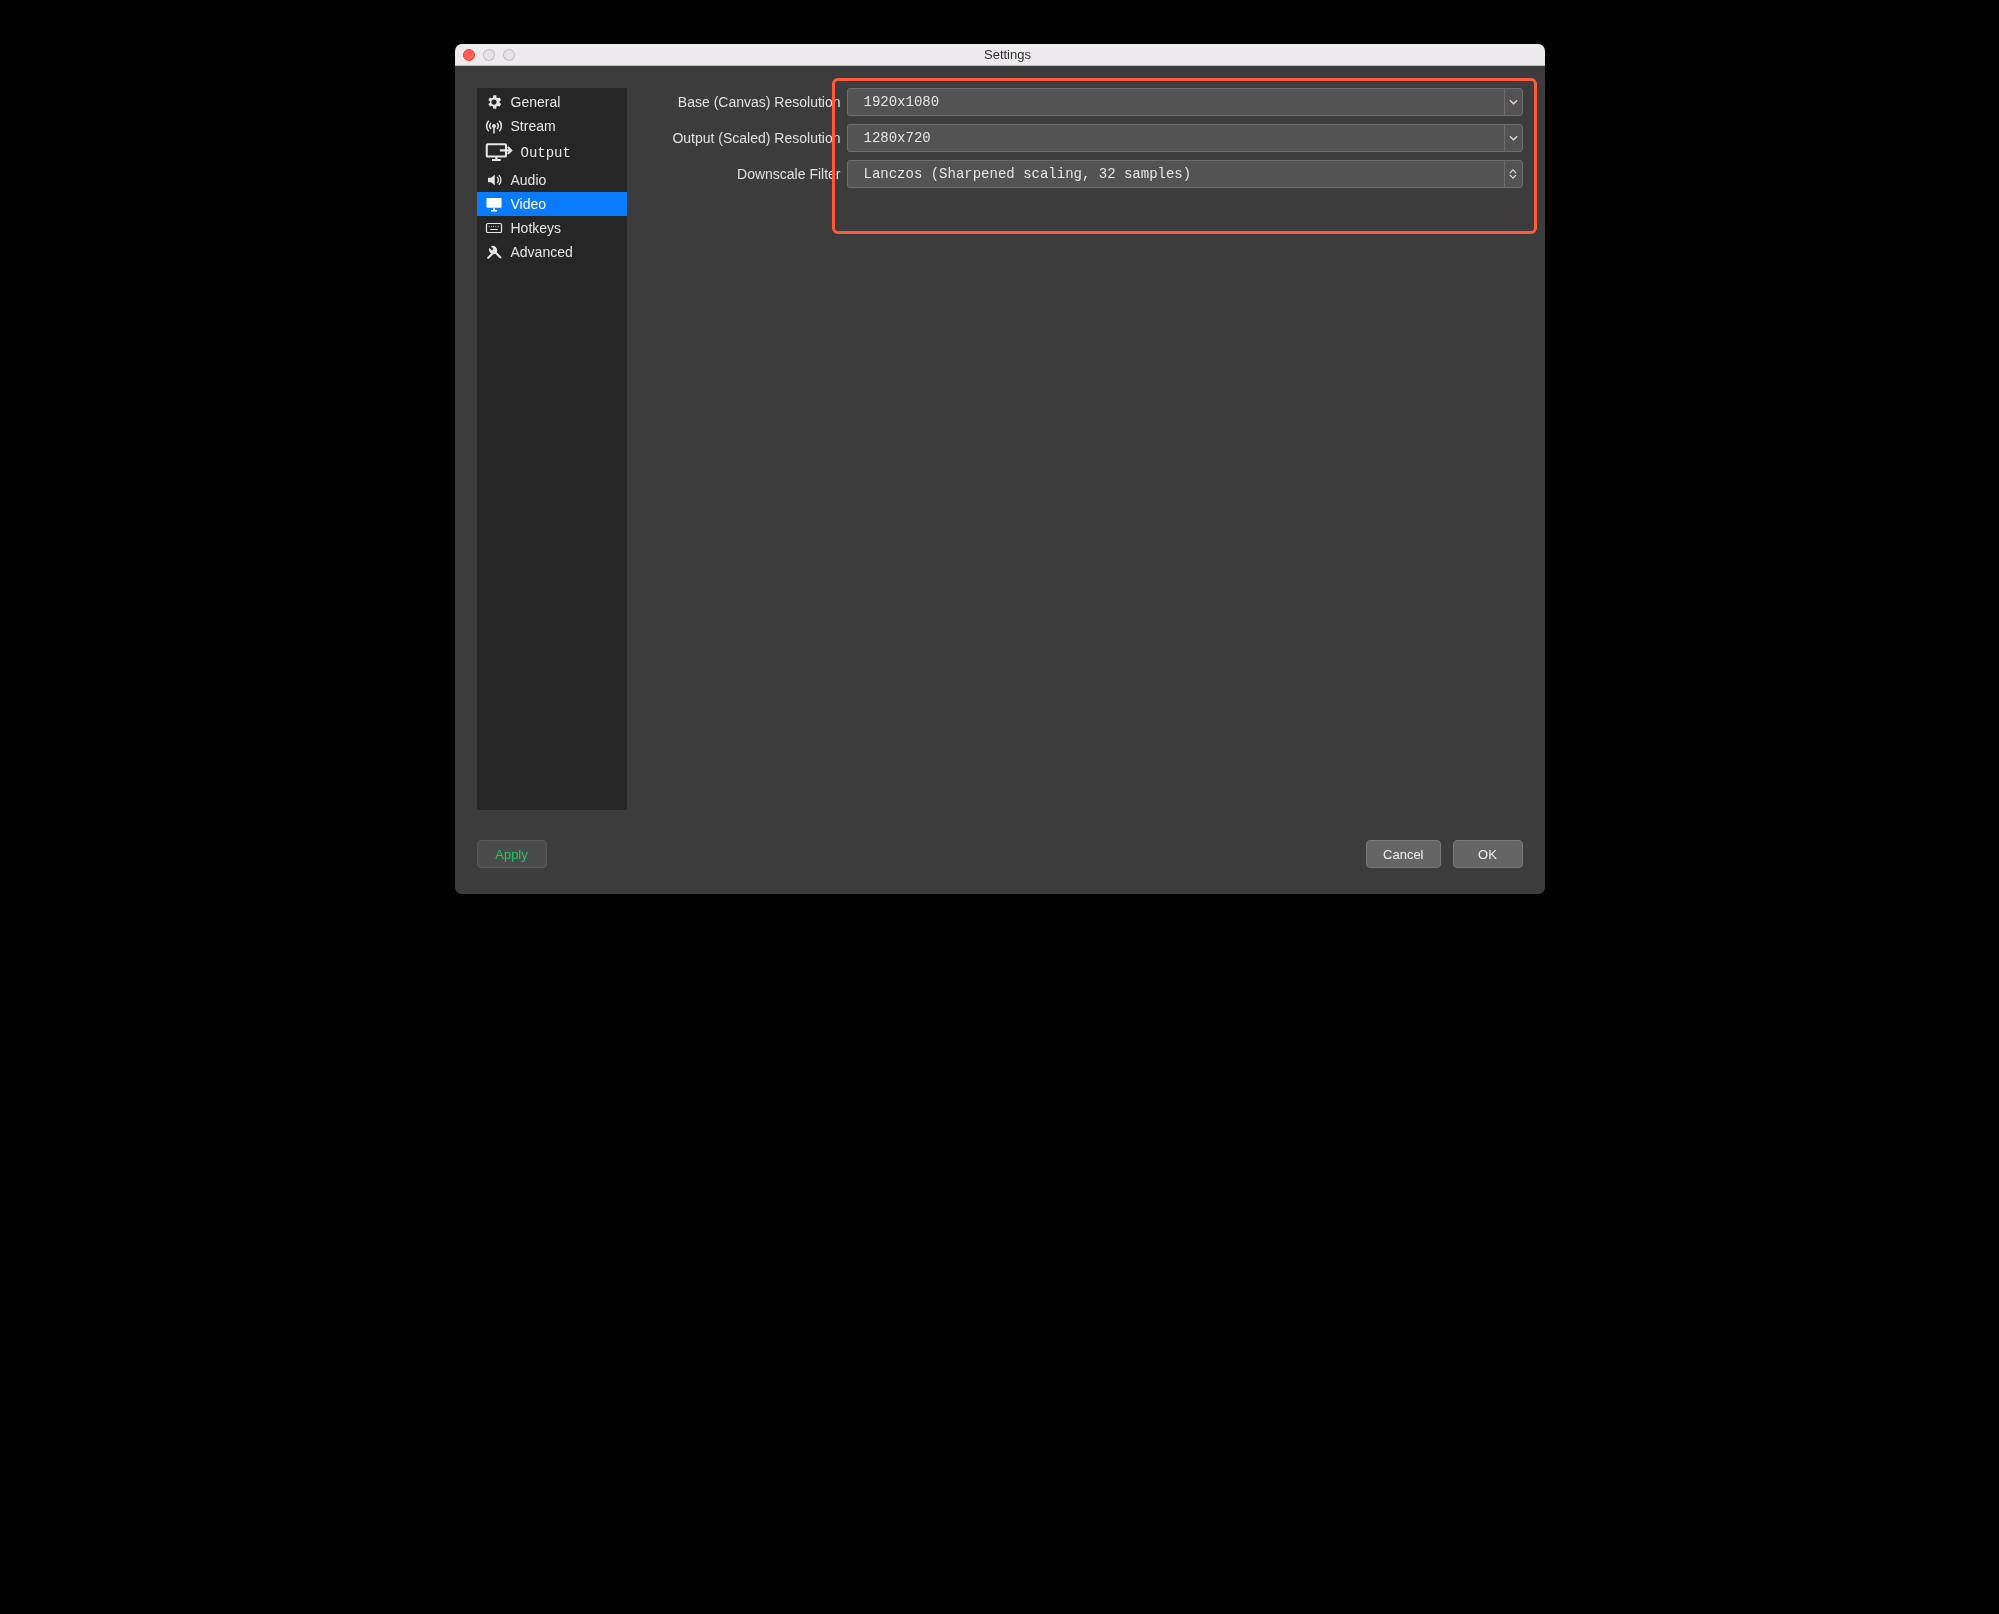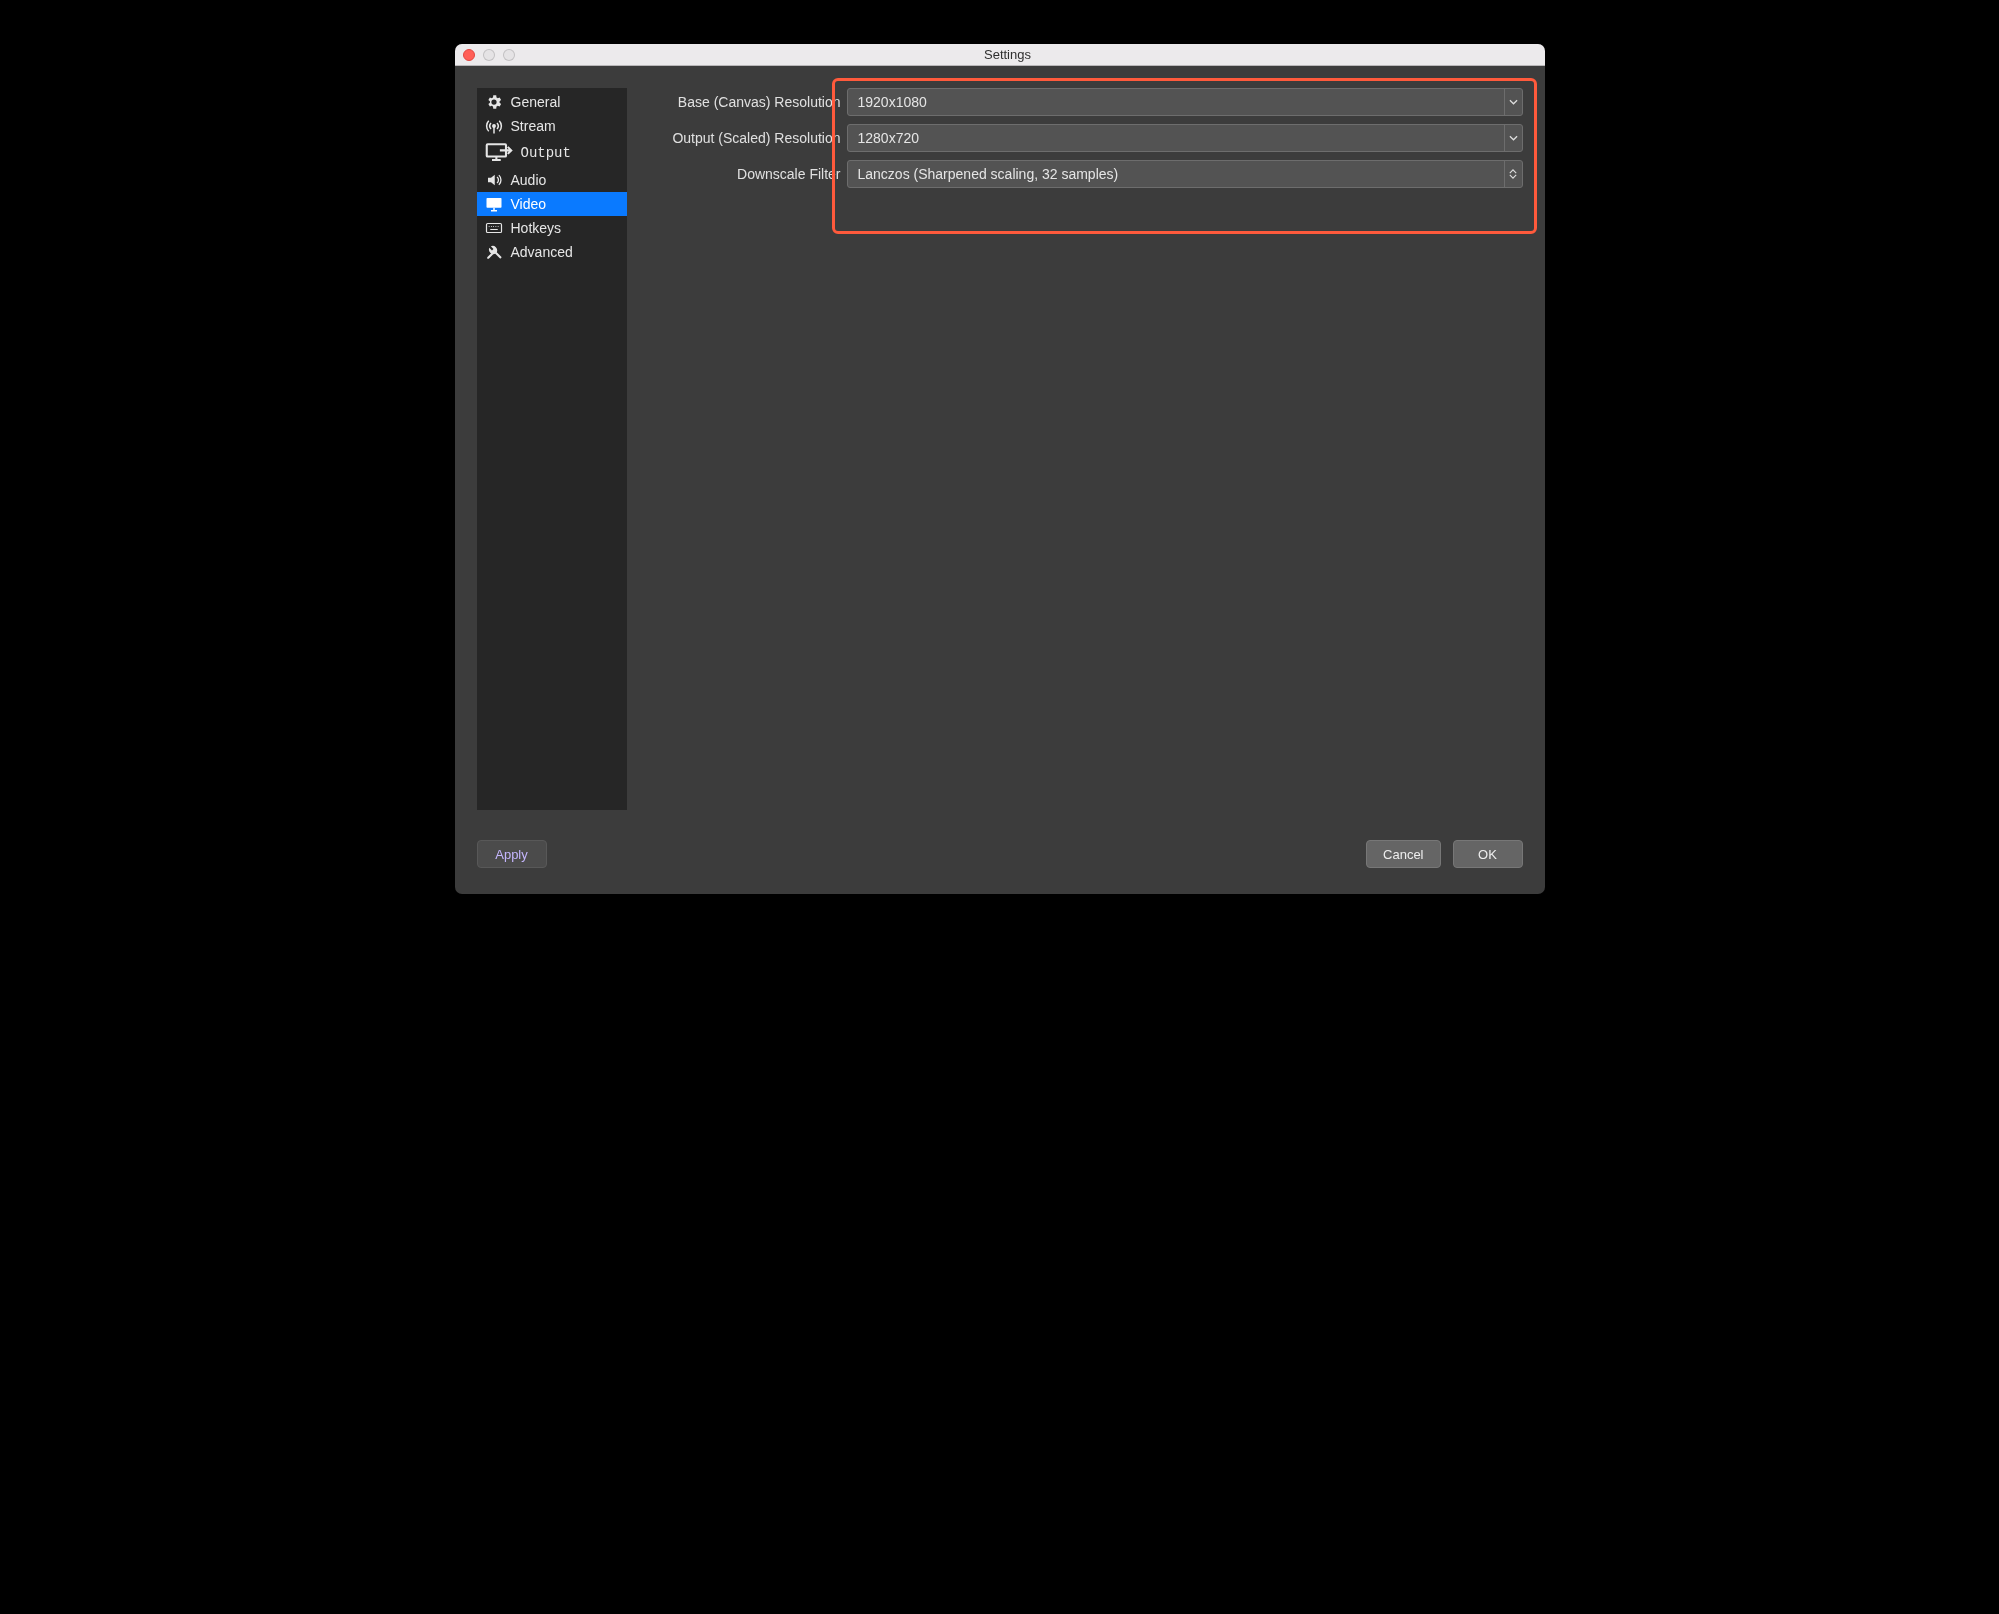--- a/index.html
+++ b/index.html
@@ -128,7 +128,7 @@
     align-items: center;
     color: #e5e5e5;
   }
-  .combo .value { flex:1; padding: 0 10px; }
+  .combo .value { flex:1; padding: 0 16px; font-family: Liberation Mono, monospace; }
   .combo .combo-arrow { border-left:1px solid #6d6d6d; width:18px; }
   .combo .combo-arrow svg { width:9px; height:6px; }
   .combo.stepper .combo-arrow { flex-direction:column; }

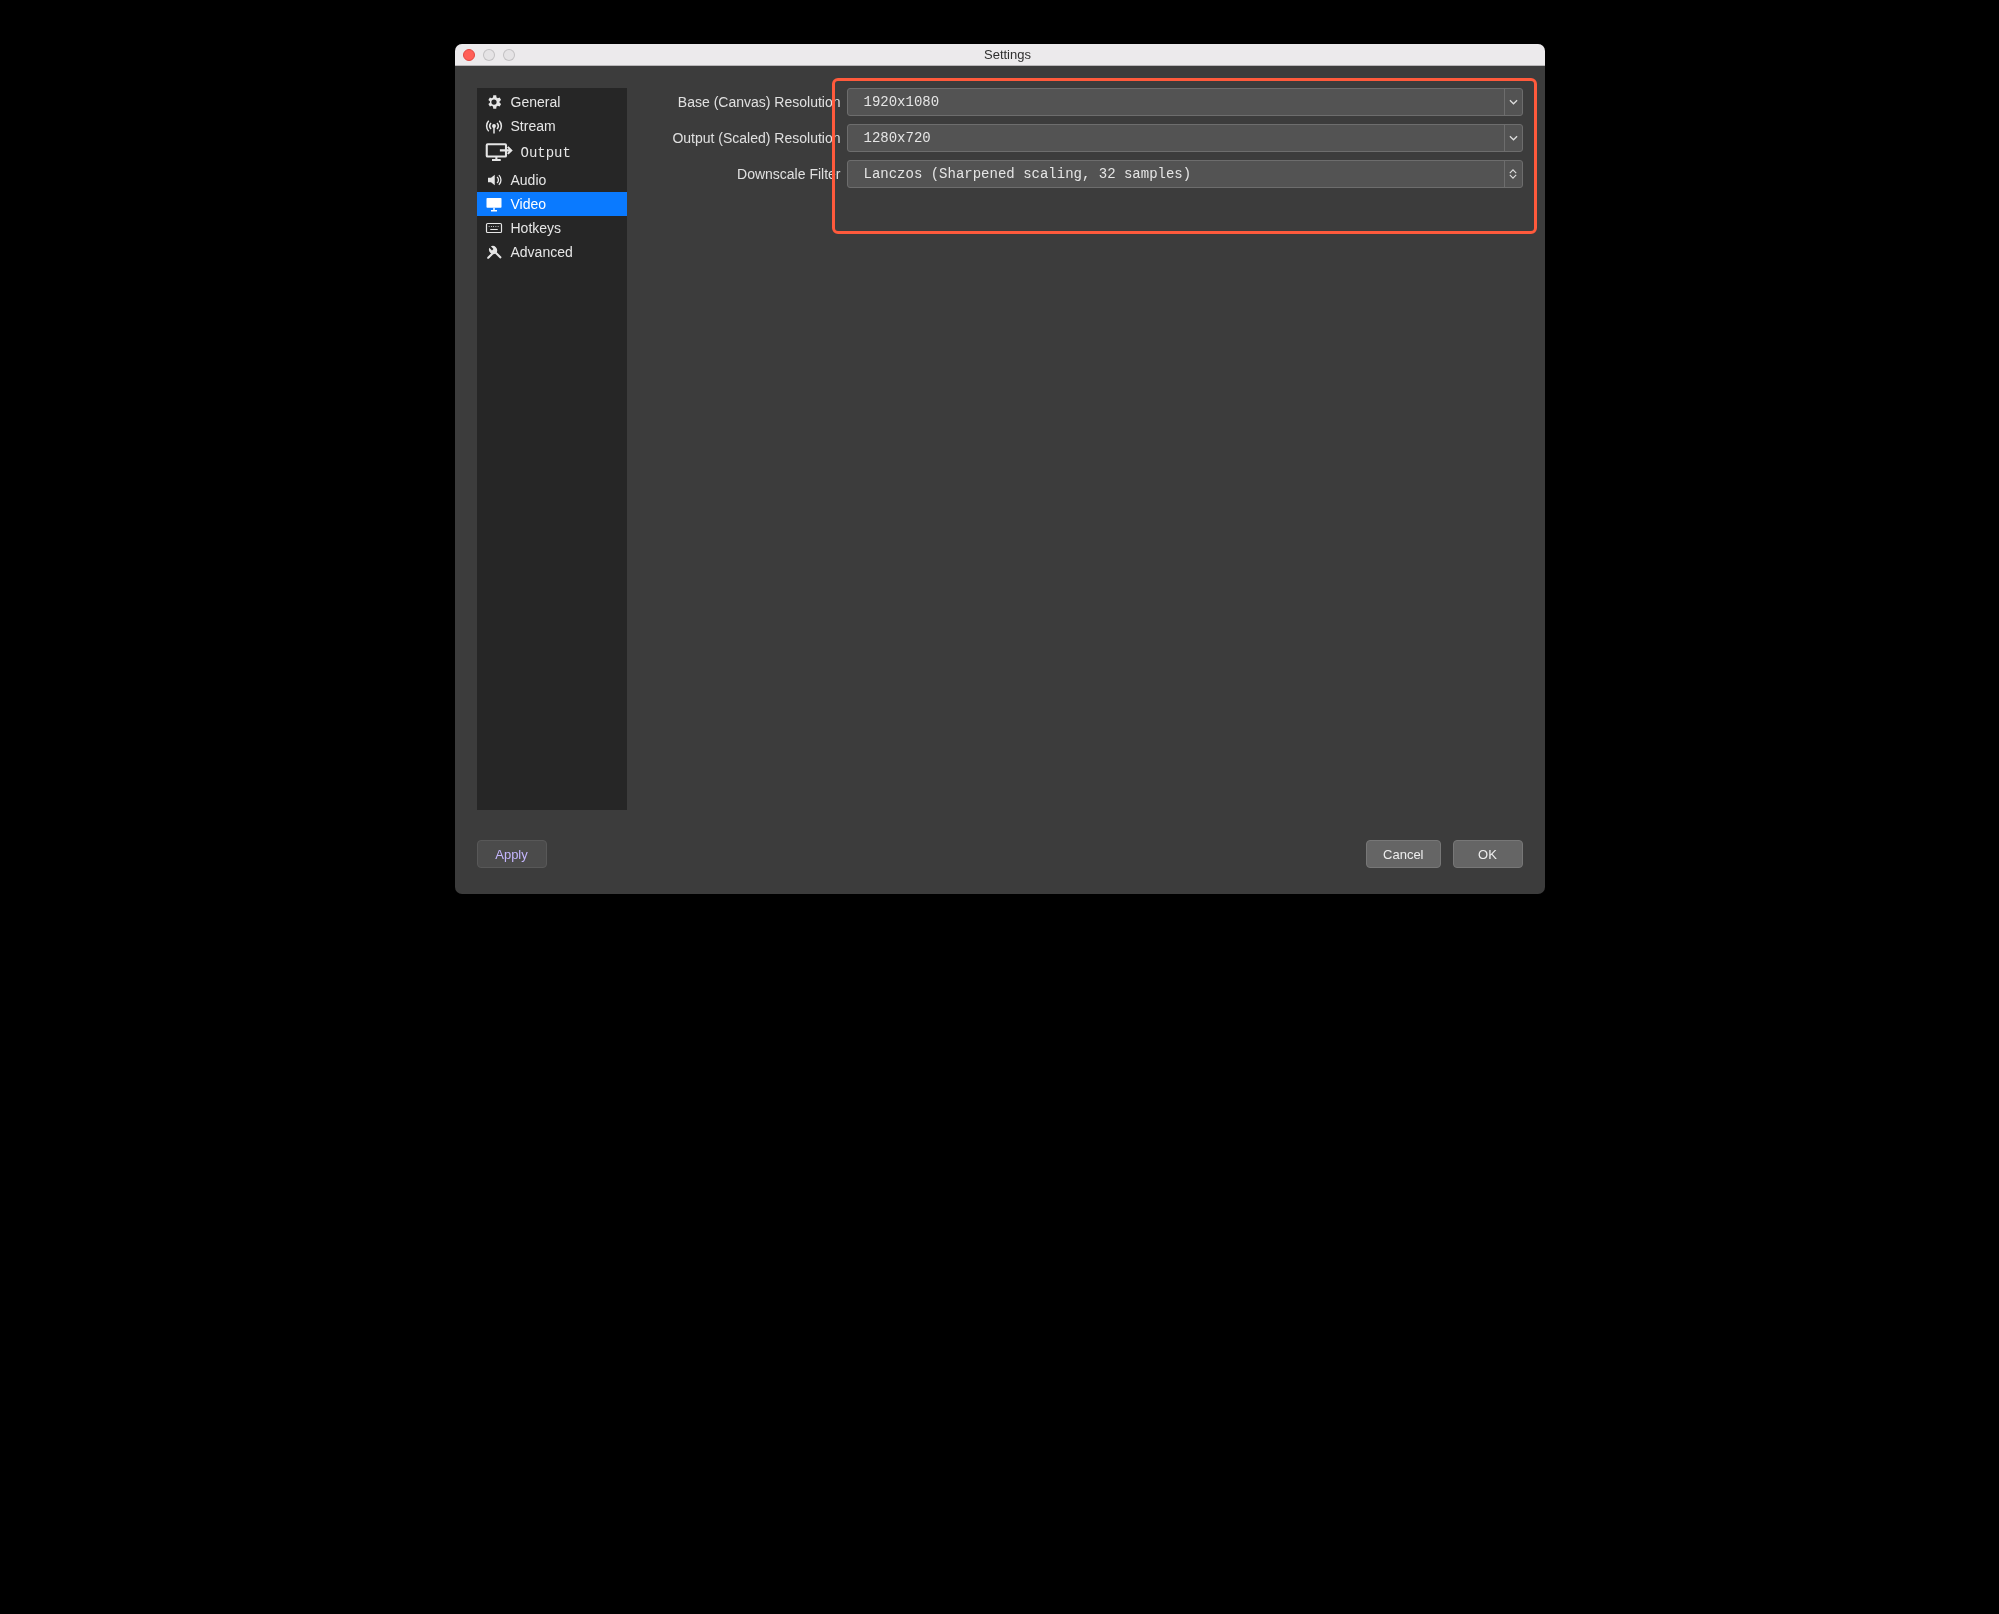--- a/index.html
+++ b/index.html
@@ -166,7 +166,7 @@
   .btn.apply {
     margin-left: 0;
     background: #4b4b4b;
-    color: #c4b5fd;
+    color: #22c55e;
     border-color:#585858;
   }
 </style>

